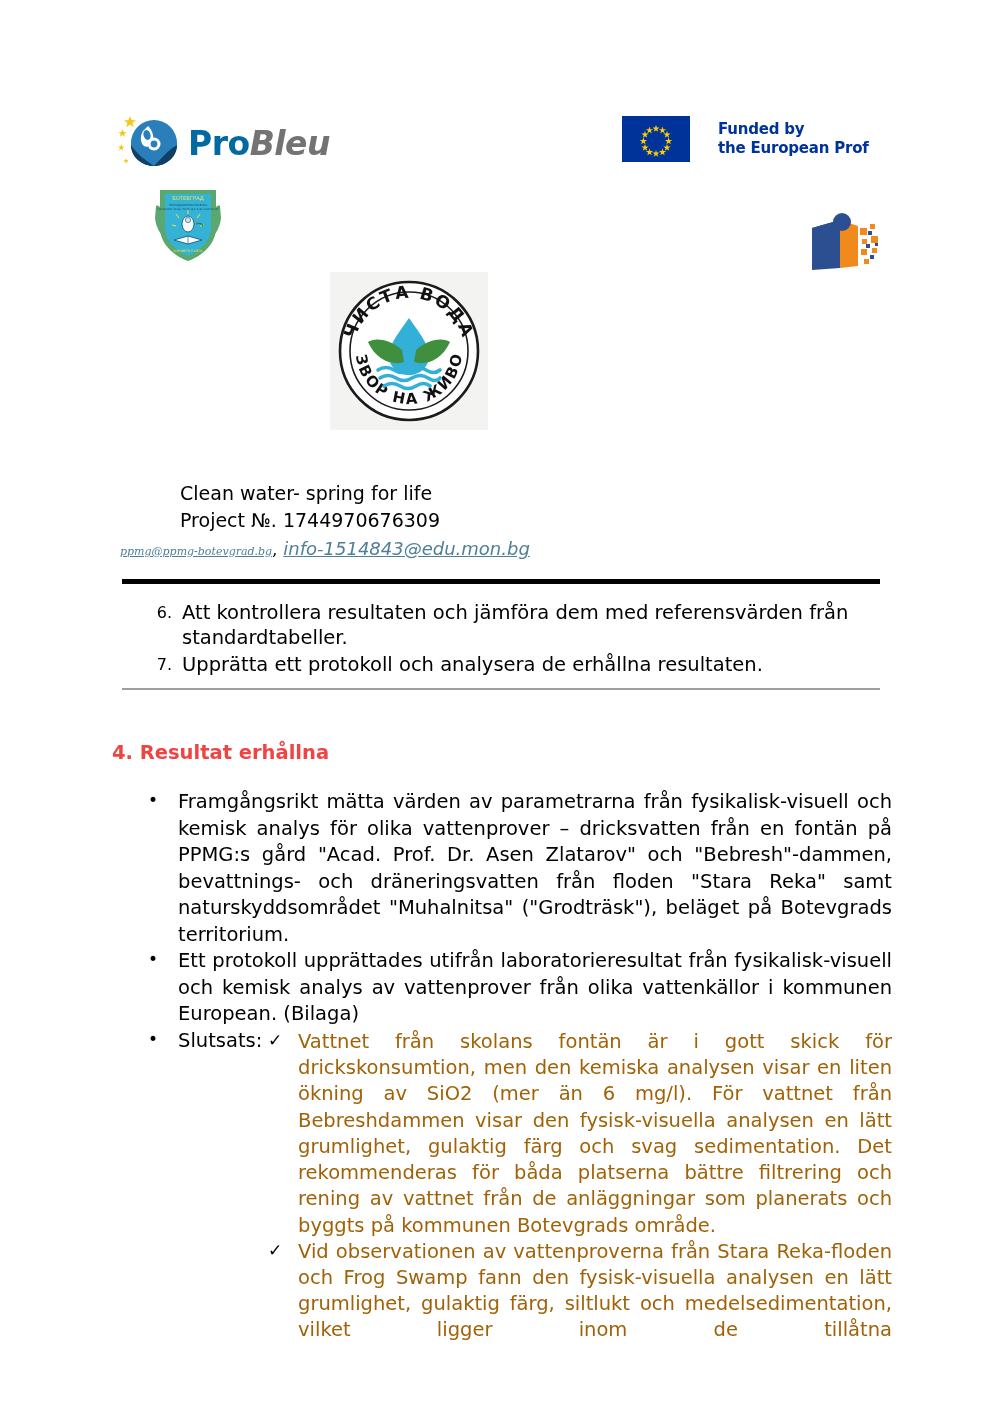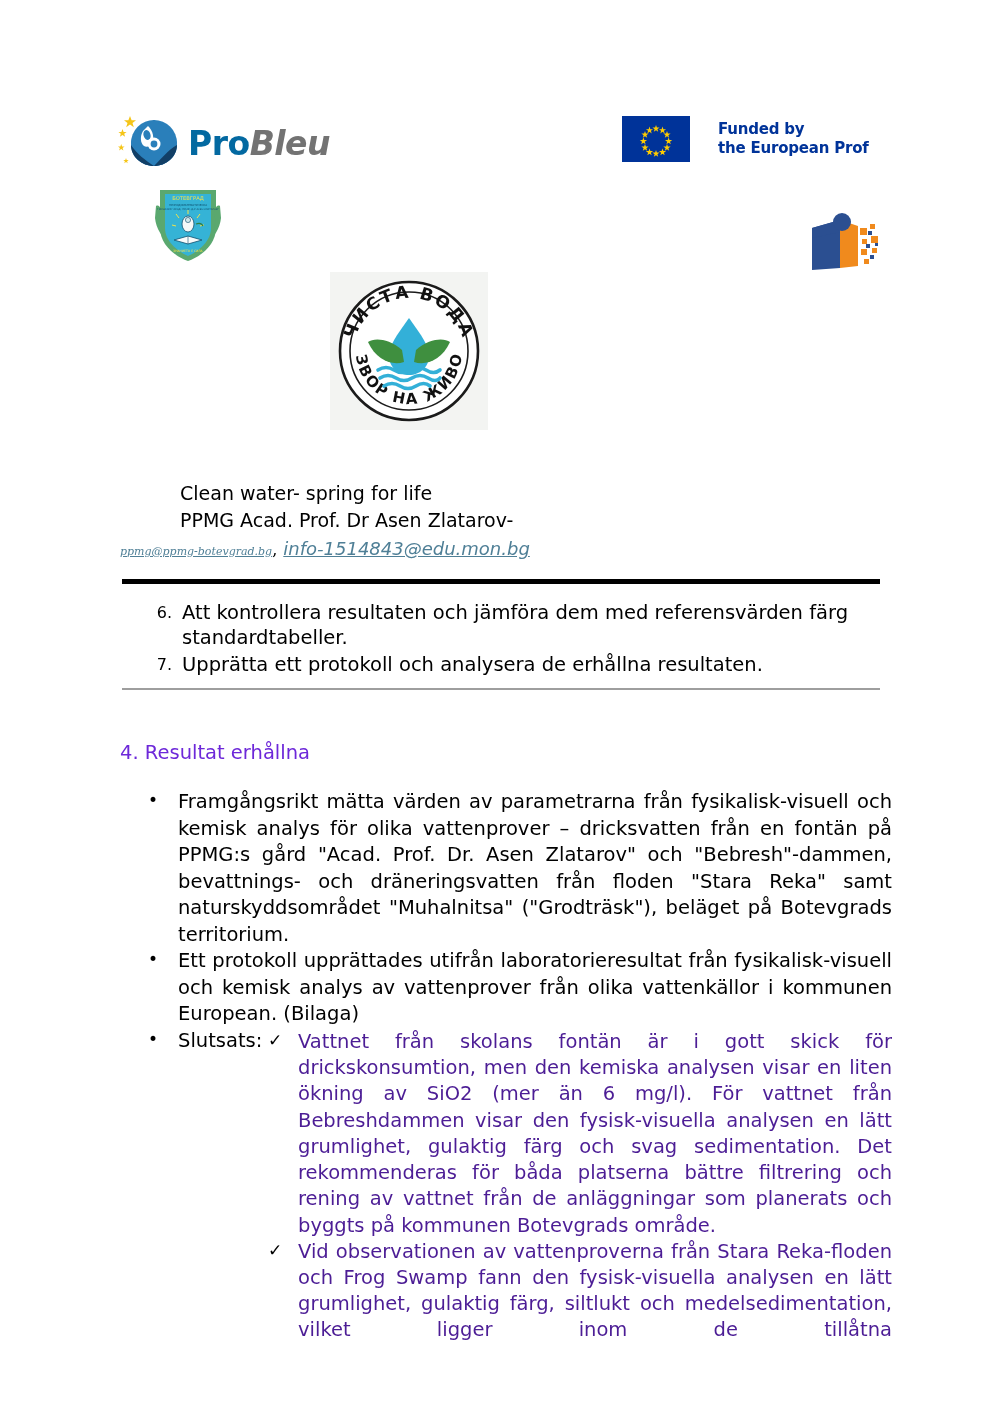--- a/index.html
+++ b/index.html
@@ -410,6 +410,7 @@
 
   <div class="doc-header">
     <span class="hline l1">Clean water- spring for life</span>
+    <span class="hline l2">Project №. 1744970676309</span>
     <span class="hline l3">PPMG Acad. Prof. Dr Asen Zlatarov-</span>
     <span class="hline l4"><a class="mail-serif" href="#">ppmg@ppmg-botevgrad.bg</a><span class="mail-sep">,</span> <a class="mail-sans" href="#">info-1514843@edu.mon.bg</a></span>
   </div>

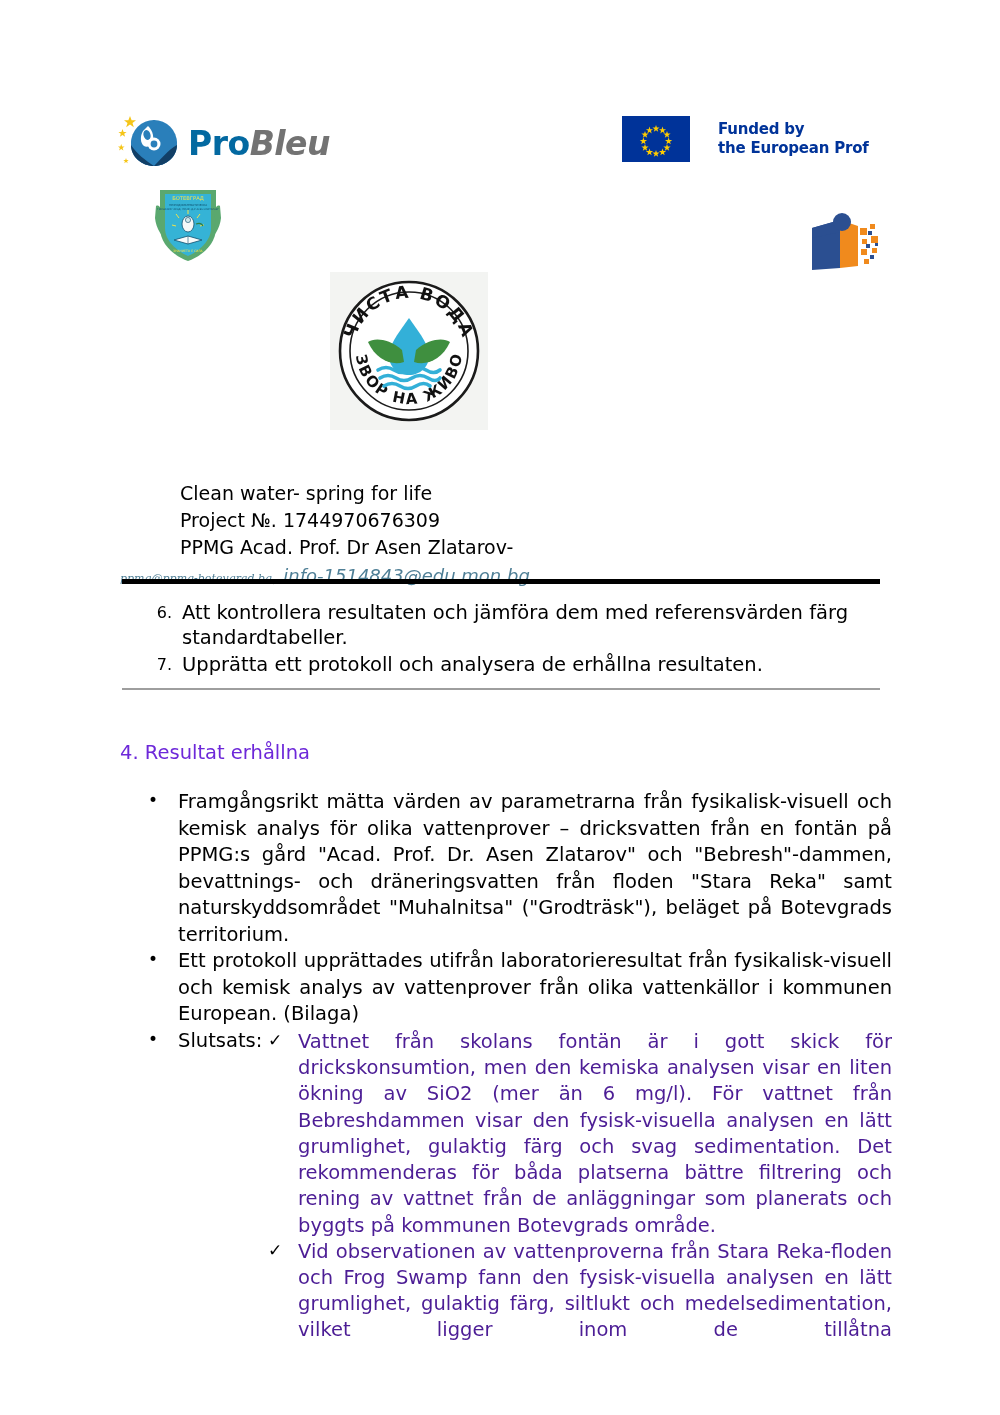--- a/index.html
+++ b/index.html
@@ -411,7 +411,6 @@
   <div class="doc-header">
     <span class="hline l1">Clean water- spring for life</span>
     <span class="hline l2">Project №. 1744970676309</span>
-    <span class="hline l3">PPMG Acad. Prof. Dr Asen Zlatarov-</span>
     <span class="hline l4"><a class="mail-serif" href="#">ppmg@ppmg-botevgrad.bg</a><span class="mail-sep">,</span> <a class="mail-sans" href="#">info-1514843@edu.mon.bg</a></span>
   </div>
 

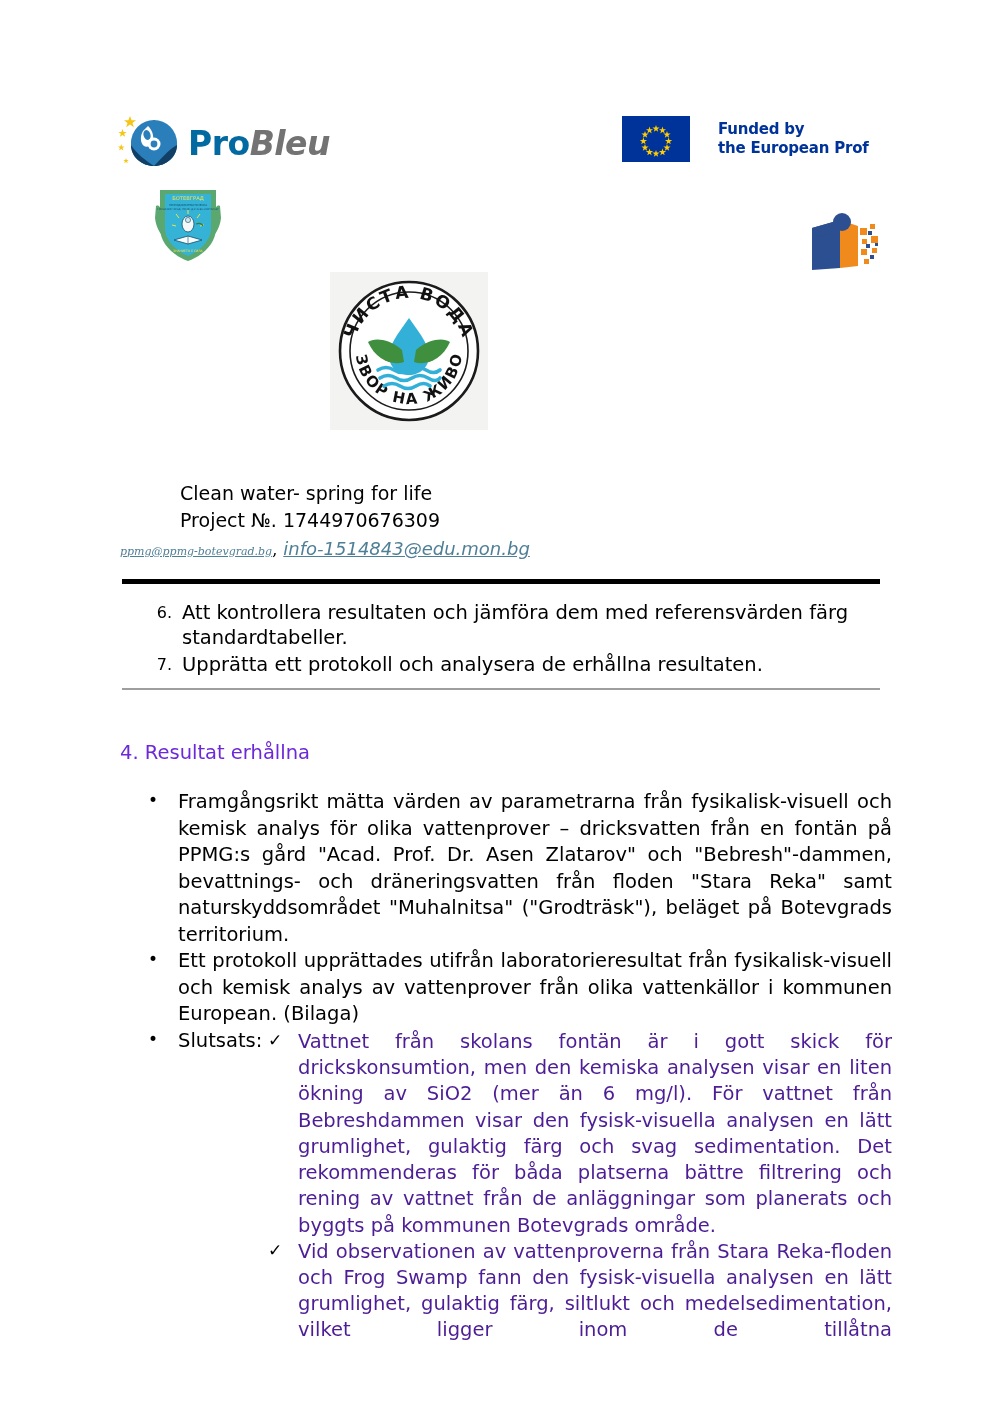--- a/index.html
+++ b/index.html
@@ -419,7 +419,7 @@
   <div class="num-list">
     <div class="num-item">
       <div class="num-marker">6.</div>
-      <div class="num-text">Att kontrollera resultaten och jämföra dem med referensvärden färg standardtabeller.</div>
+      <div class="num-text">Att kontrollera resultaten och jämföra dem med referensvärden från standardtabeller.</div>
     </div>
     <div class="num-item">
       <div class="num-marker">7.</div>

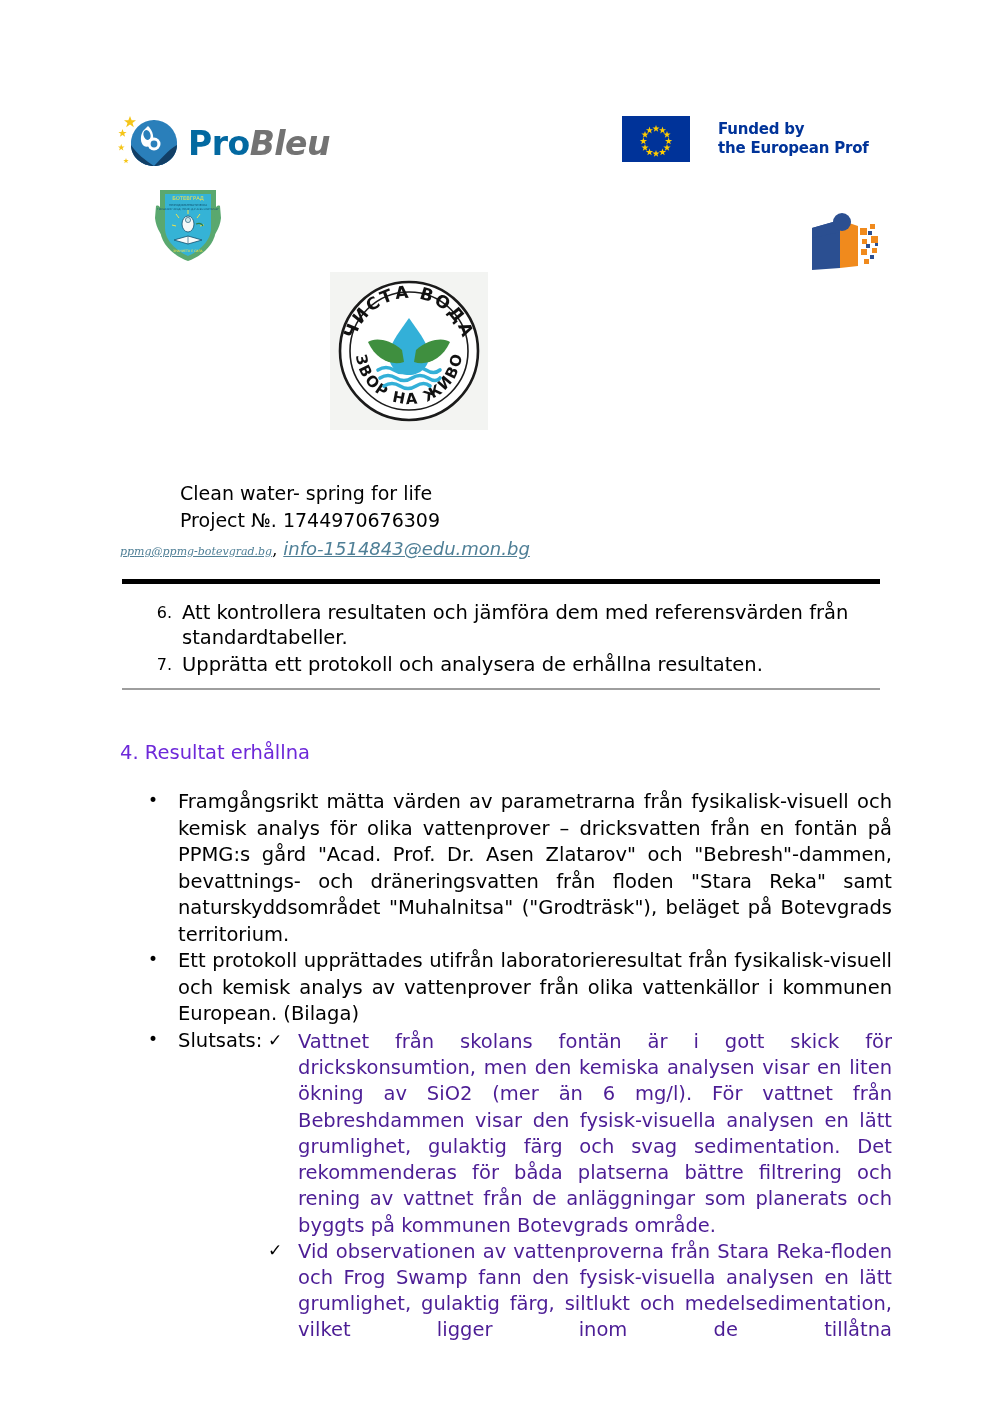--- a/index.html
+++ b/index.html
@@ -198,12 +198,13 @@
   
   .section-heading {
     position: absolute;
-    left: 120px;
+    left: 112px;
     top: 740px;
     font-family: "DejaVu Sans", sans-serif;
     font-size: 19.5px;
     line-height: 1.3;
-    color: #6d28d9;
+    color: #ef4444;
+    font-weight: bold;
   }
 
   

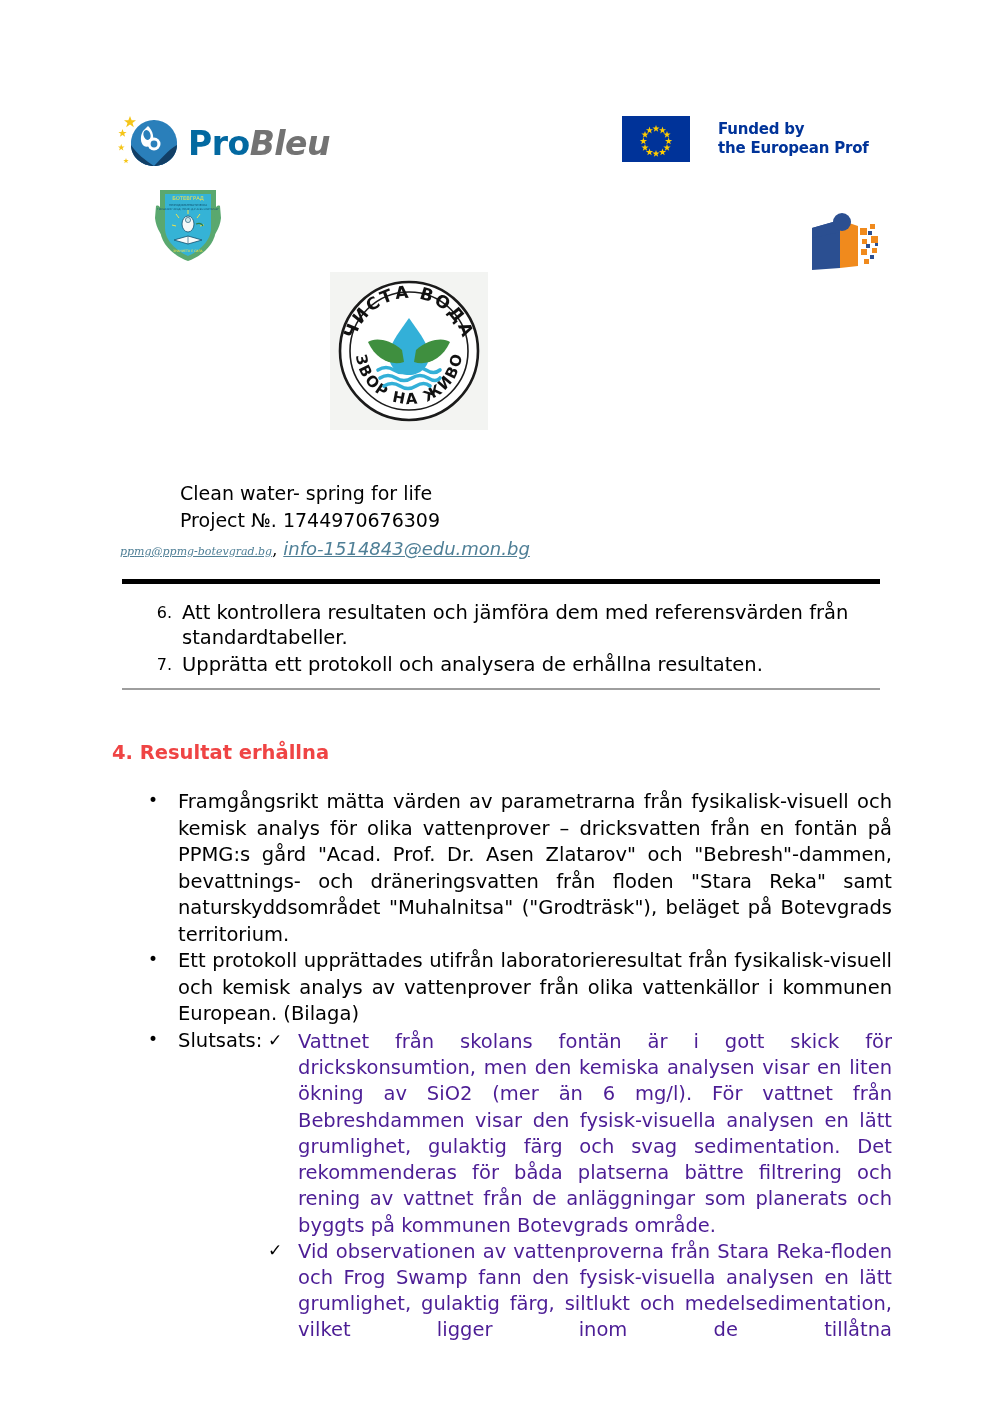--- a/index.html
+++ b/index.html
@@ -262,7 +262,7 @@
     line-height: 1.345;
     text-align: justify;
     text-justify: inter-word;
-    color: #4c1d95;
+    color: #a16207;
   }
   
   .check-text.force-just::after {

